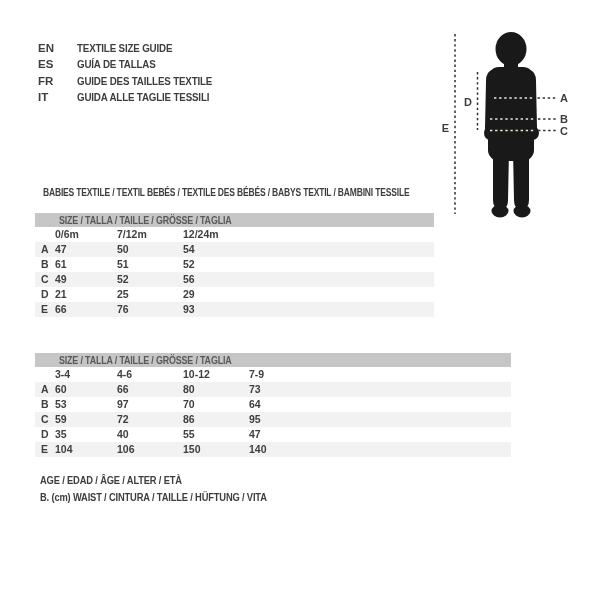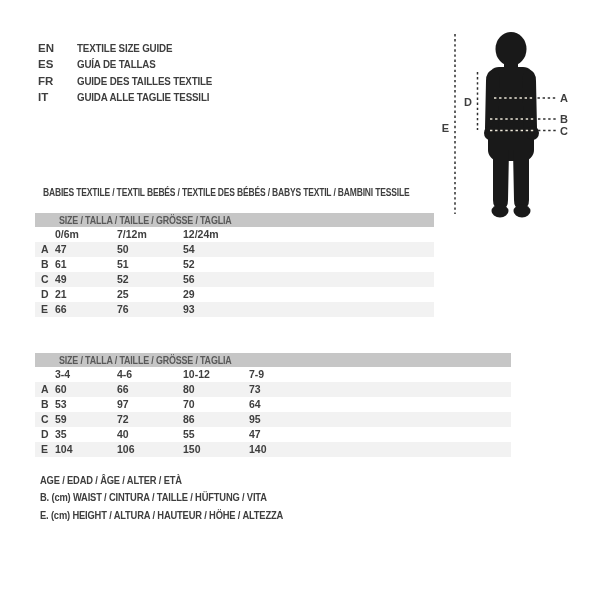--- a/index.html
+++ b/index.html
@@ -200,9 +200,6 @@
     <div class="lline">
       <span class="cond">B. (cm) WAIST / CINTURA / TAILLE / HÜFTUNG / VITA</span>
     </div>
-    <div class="lline">
-      <span class="cond">E. (cm) HEIGHT / ALTURA / HAUTEUR / HÖHE / ALTEZZA</span>
-    </div>
   </div>
 
 </div>

